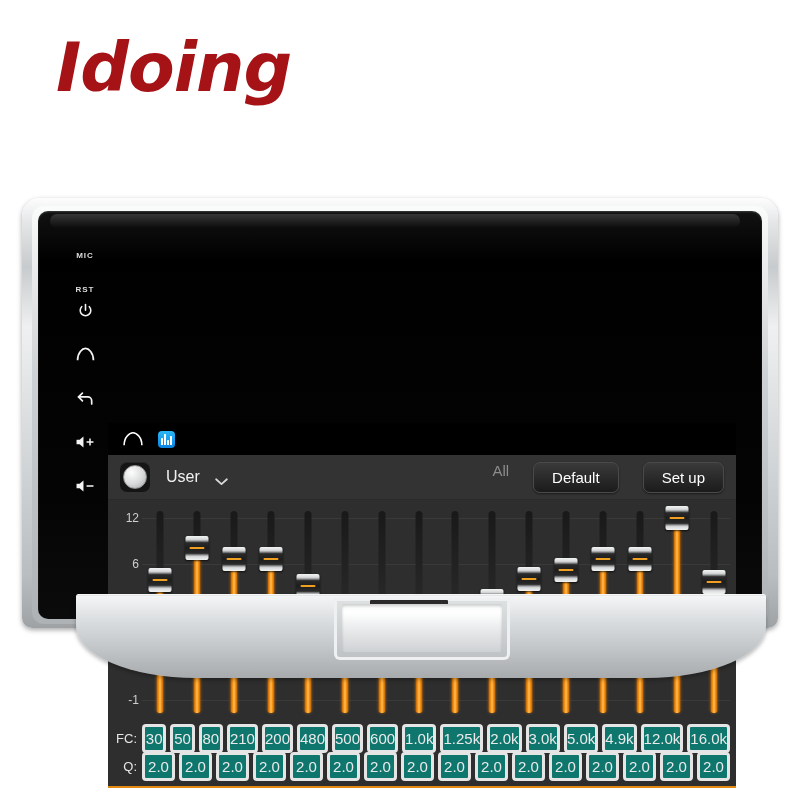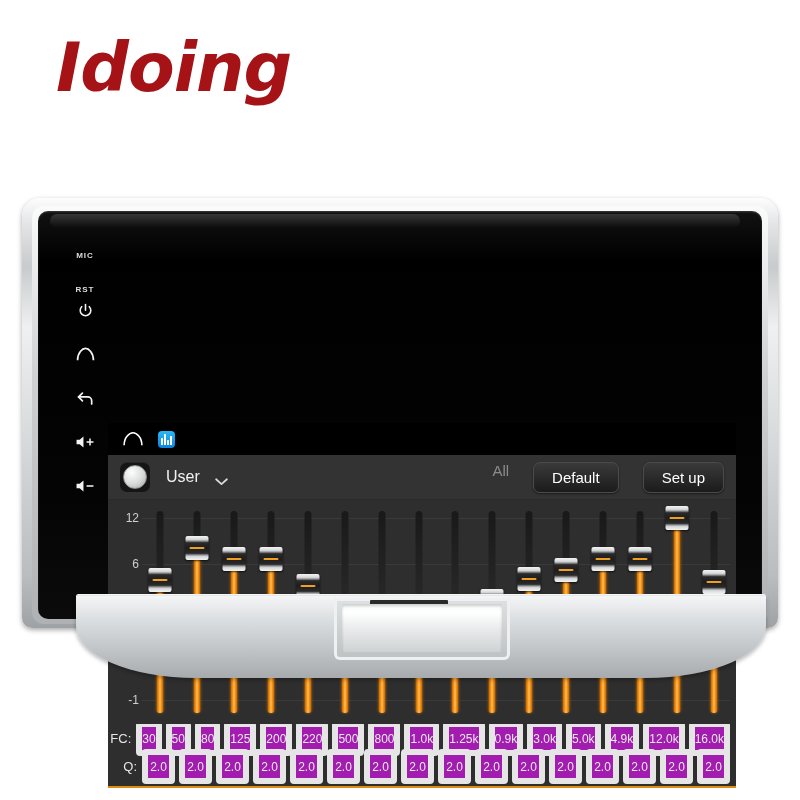--- a/index.html
+++ b/index.html
@@ -209,10 +209,10 @@
   }
   .cells{flex:1;display:flex;gap:4px;padding-right:6px;}
   .cell{
-    flex:1;background:#a21caf;border-radius:4px;
-    color:#eaeaea;font-size:12px;
+    flex:1;background:#0f766e;border-radius:4px;
+    color:#eaeaea;font-size:15px;
     display:flex;align-items:center;justify-content:center;
-    height:23px;border:6px solid #e5e5e5;
+    height:23px;border:3px solid #e5e5e5;
   }
 
   

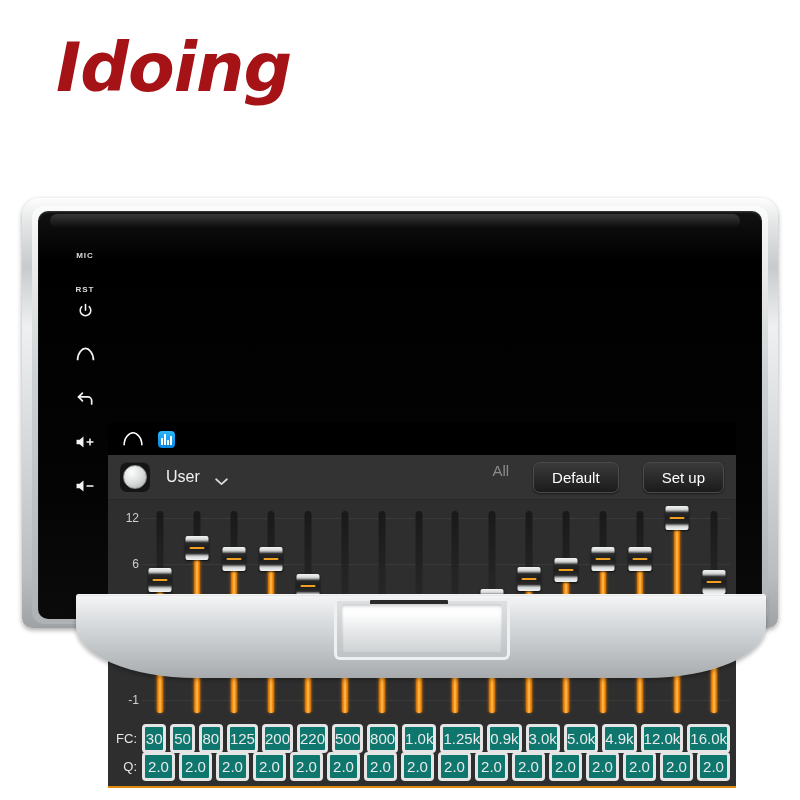--- a/index.html
+++ b/index.html
@@ -413,7 +413,7 @@
               <div class="cell">30</div>
               <div class="cell">50</div>
               <div class="cell">80</div>
-              <div class="cell">125</div>
+              <div class="cell">210</div>
               <div class="cell">200</div>
               <div class="cell">220</div>
               <div class="cell">500</div>

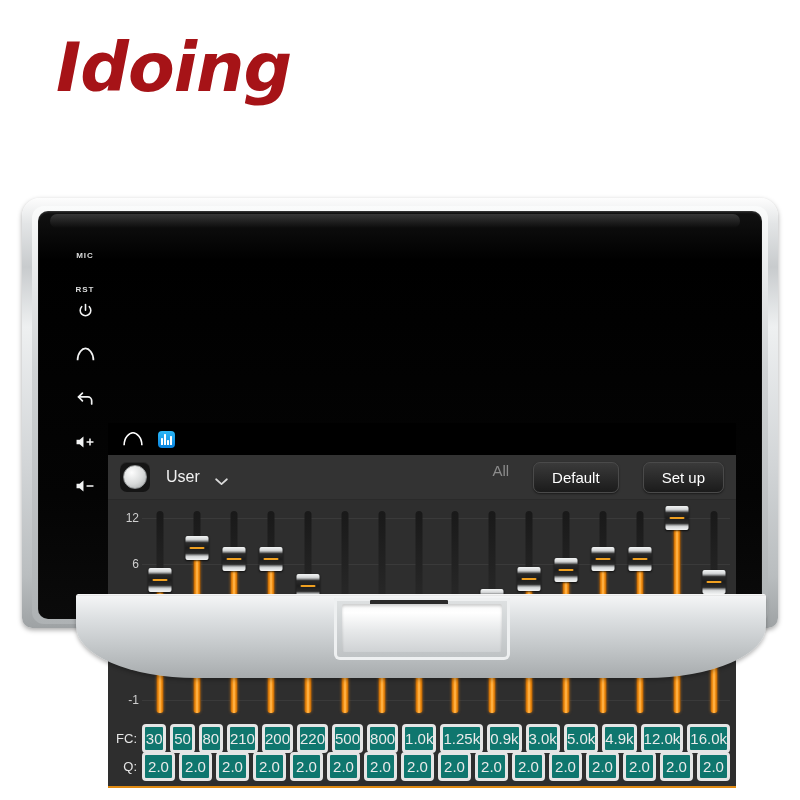--- a/index.html
+++ b/index.html
@@ -415,7 +415,7 @@
               <div class="cell">80</div>
               <div class="cell">210</div>
               <div class="cell">200</div>
-              <div class="cell">220</div>
+              <div class="cell">480</div>
               <div class="cell">500</div>
               <div class="cell">800</div>
               <div class="cell">1.0k</div>

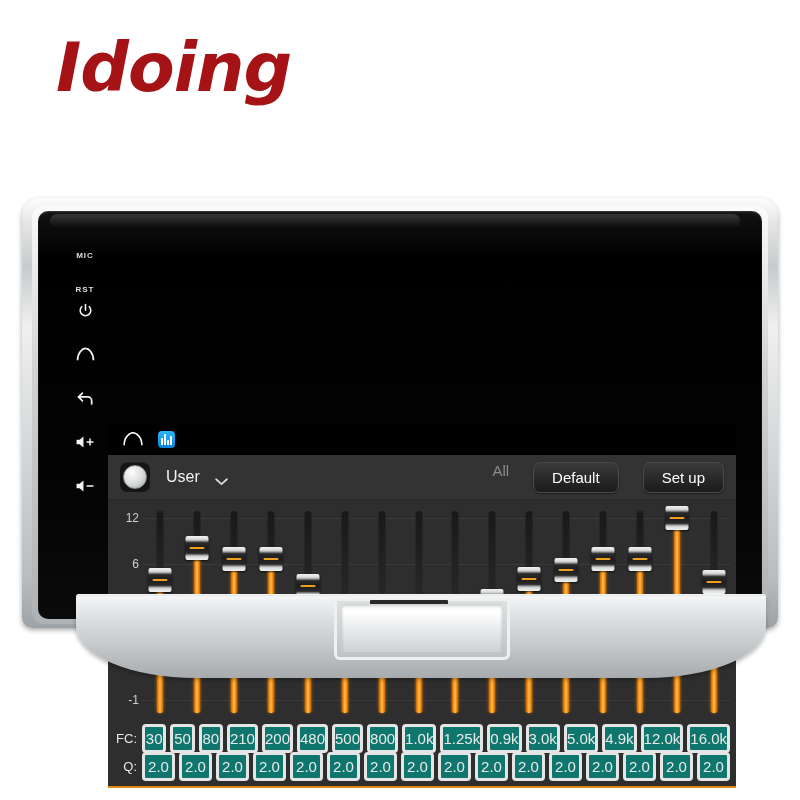--- a/index.html
+++ b/index.html
@@ -417,7 +417,7 @@
               <div class="cell">200</div>
               <div class="cell">480</div>
               <div class="cell">500</div>
-              <div class="cell">800</div>
+              <div class="cell">600</div>
               <div class="cell">1.0k</div>
               <div class="cell">1.25k</div>
               <div class="cell">0.9k</div>

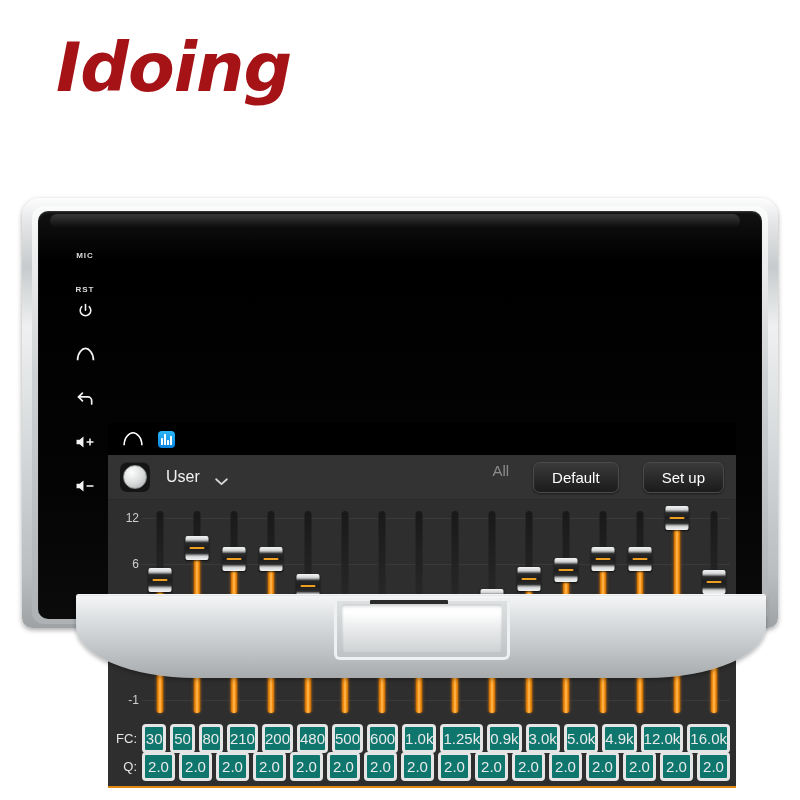--- a/index.html
+++ b/index.html
@@ -420,7 +420,7 @@
               <div class="cell">600</div>
               <div class="cell">1.0k</div>
               <div class="cell">1.25k</div>
-              <div class="cell">0.9k</div>
+              <div class="cell">2.0k</div>
               <div class="cell">3.0k</div>
               <div class="cell">5.0k</div>
               <div class="cell">4.9k</div>

